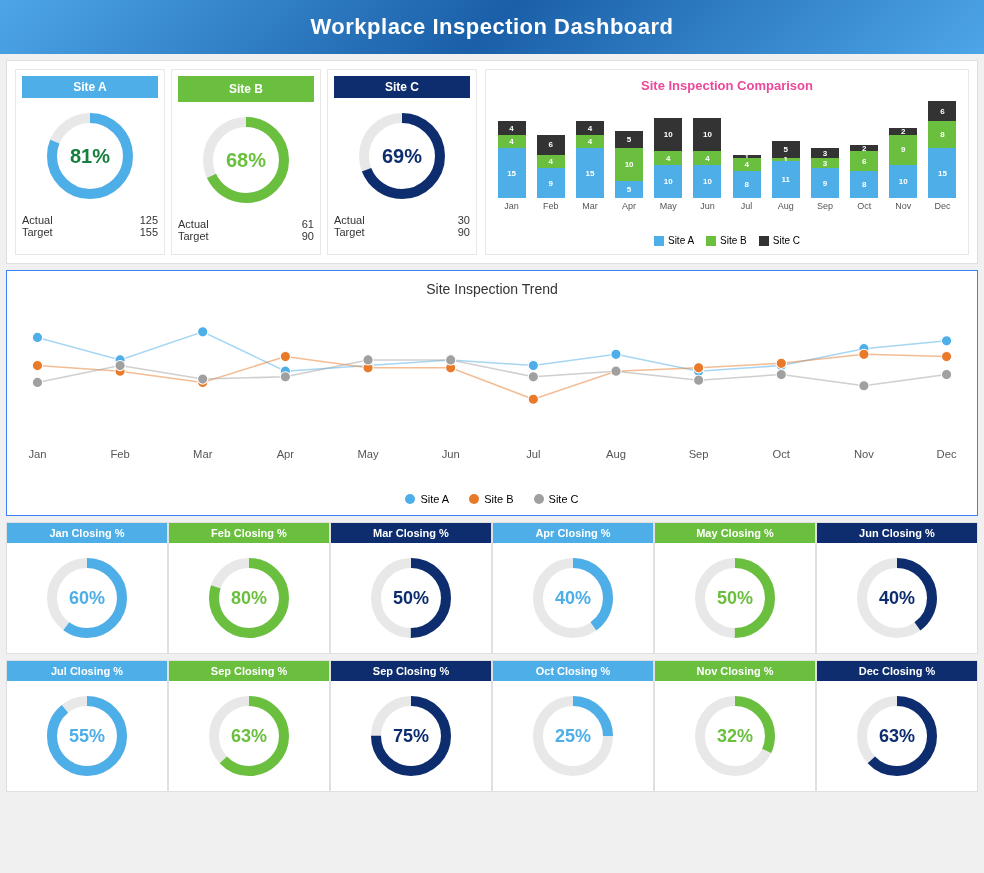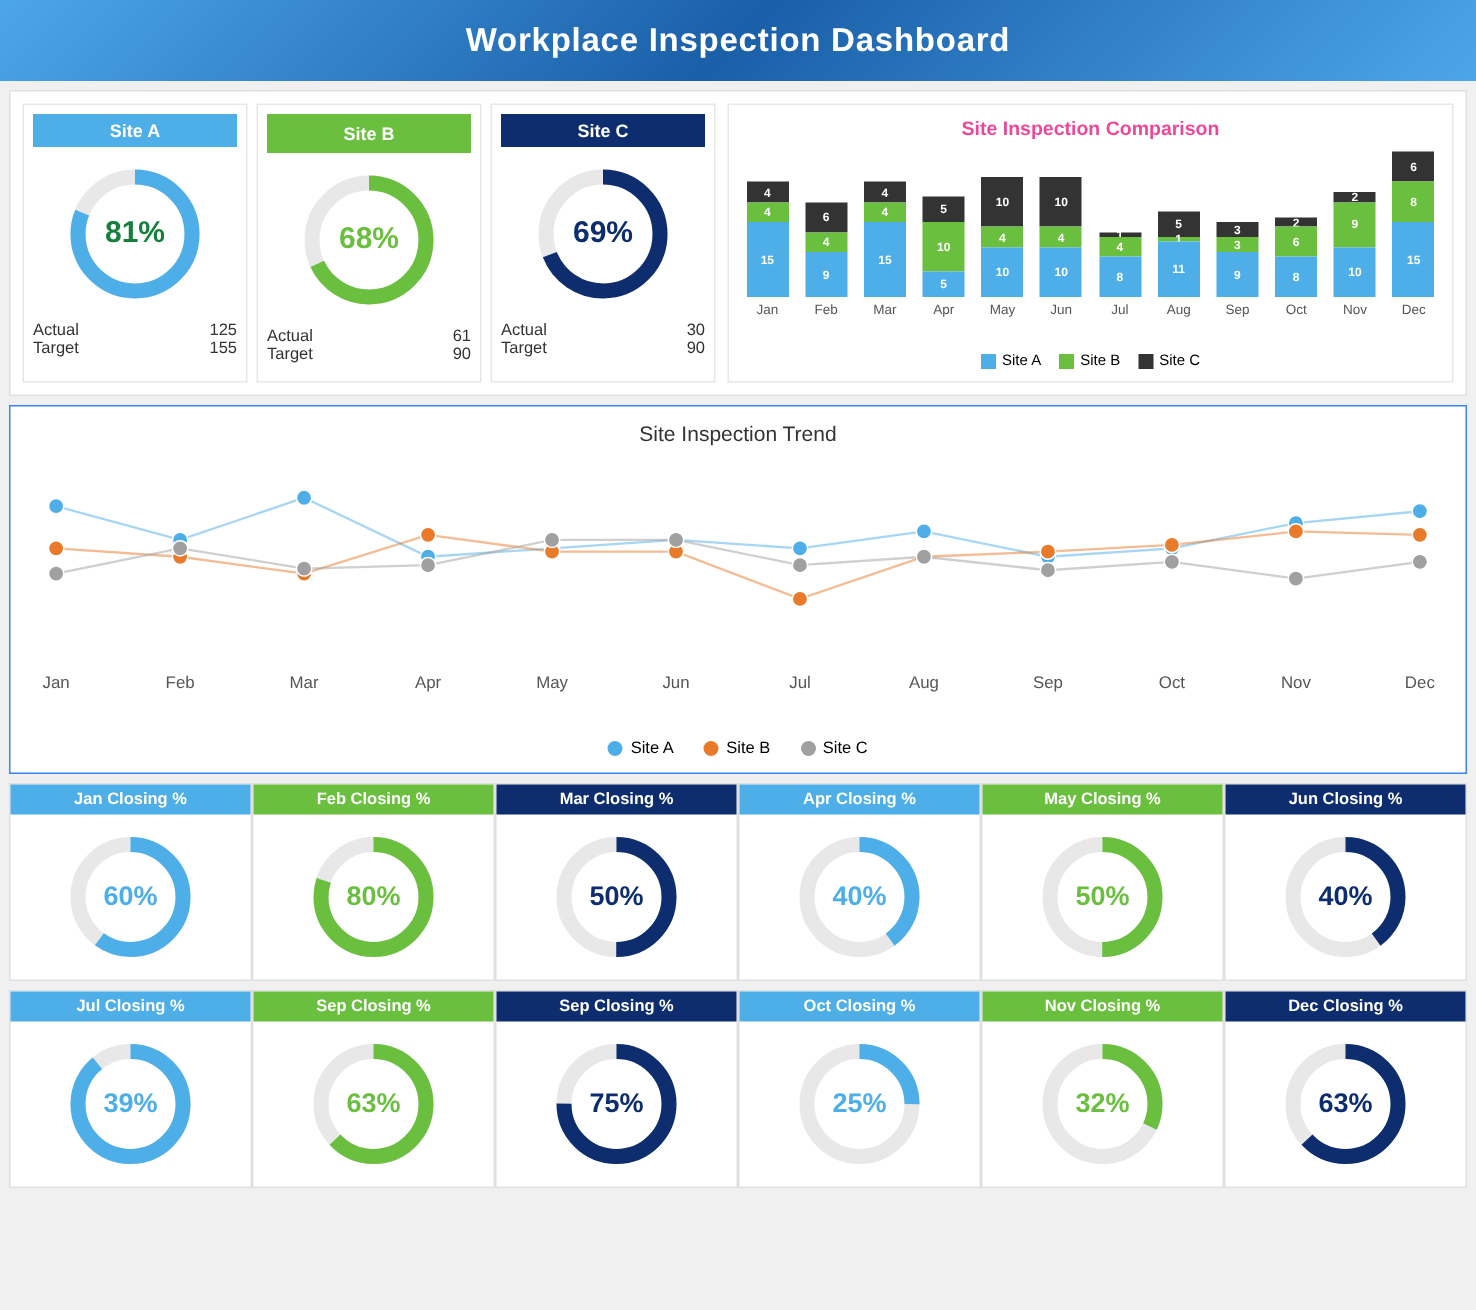--- a/index.html
+++ b/index.html
@@ -590,7 +590,7 @@
     <circle cx="45" cy="45" r="35" fill="none" stroke="#e8e8e8" stroke-width="10"></circle>
     <circle cx="45" cy="45" r="35" fill="none" stroke="#4daee8" stroke-width="10" stroke-dasharray="219.9114857512855" stroke-dashoffset="24.190263432641416" transform="rotate(-90 45 45)"></circle>
   </svg>
-        <div class="closing-gauge-text cl-text-blue">39%</div>
+        <div class="closing-gauge-text cl-text-blue">55%</div>
       </div>
     </div>
       <div class="closing-card">

